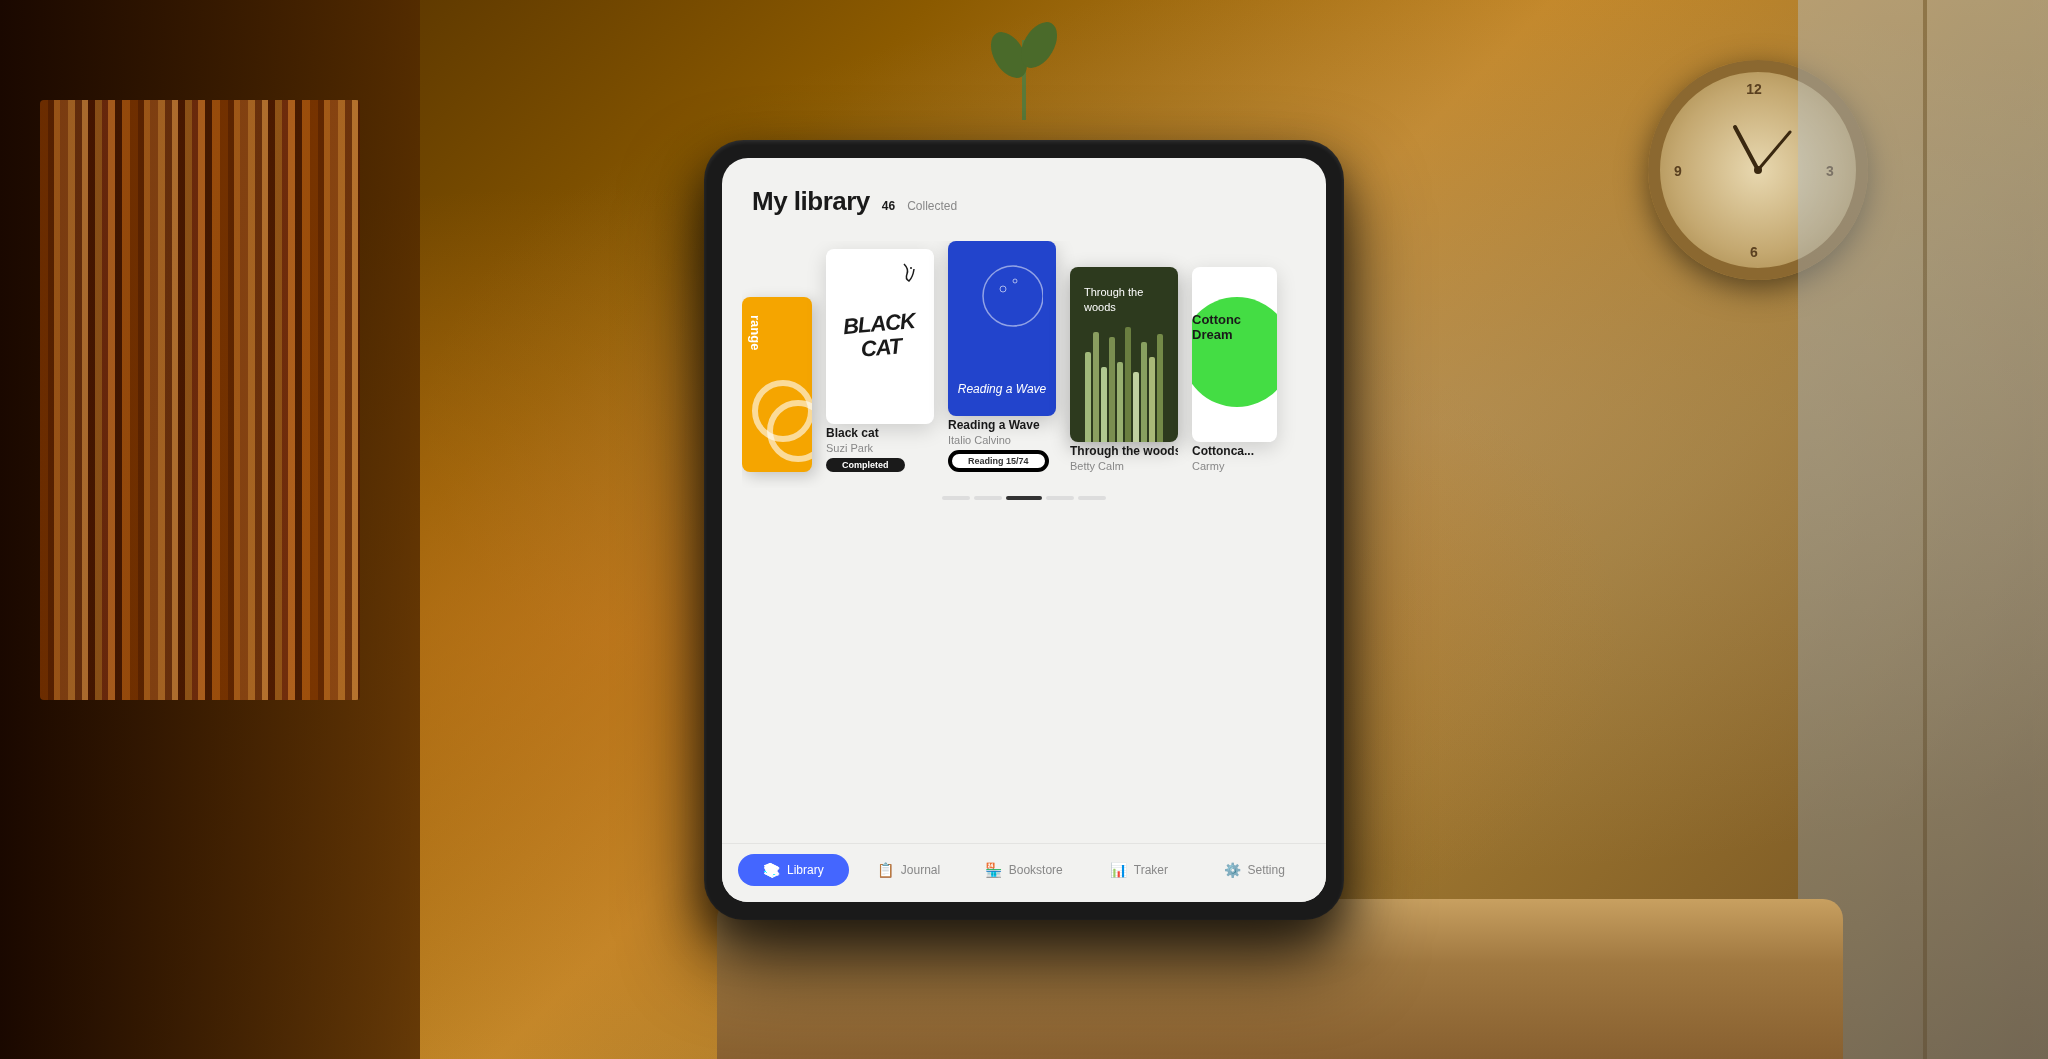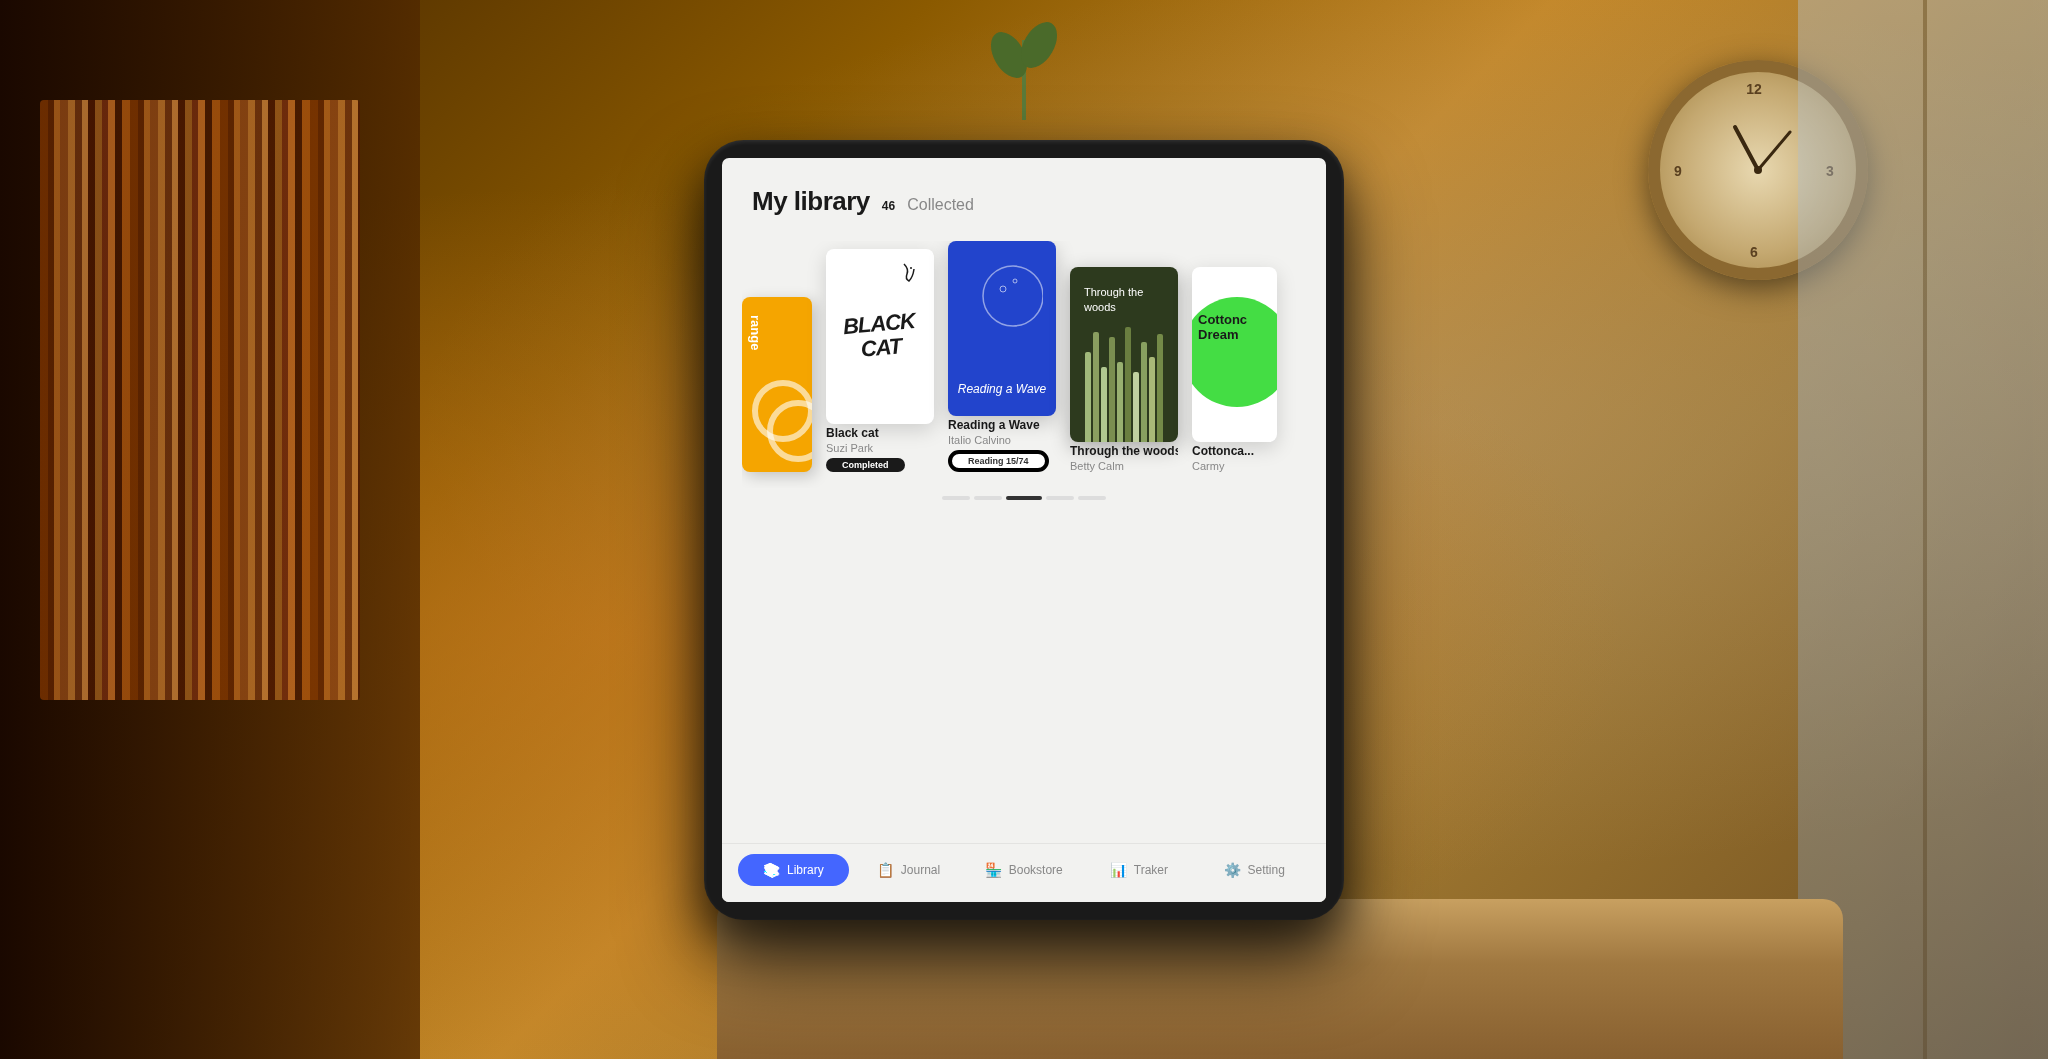--- a/index.html
+++ b/index.html
@@ -131,7 +131,7 @@
       width: 100%;
       height: 100%;
       background: #f2f2f0;
-      border-radius: 7px;
+      border-radius: 26px;
       overflow: hidden;
       display: flex;
       flex-direction: column;

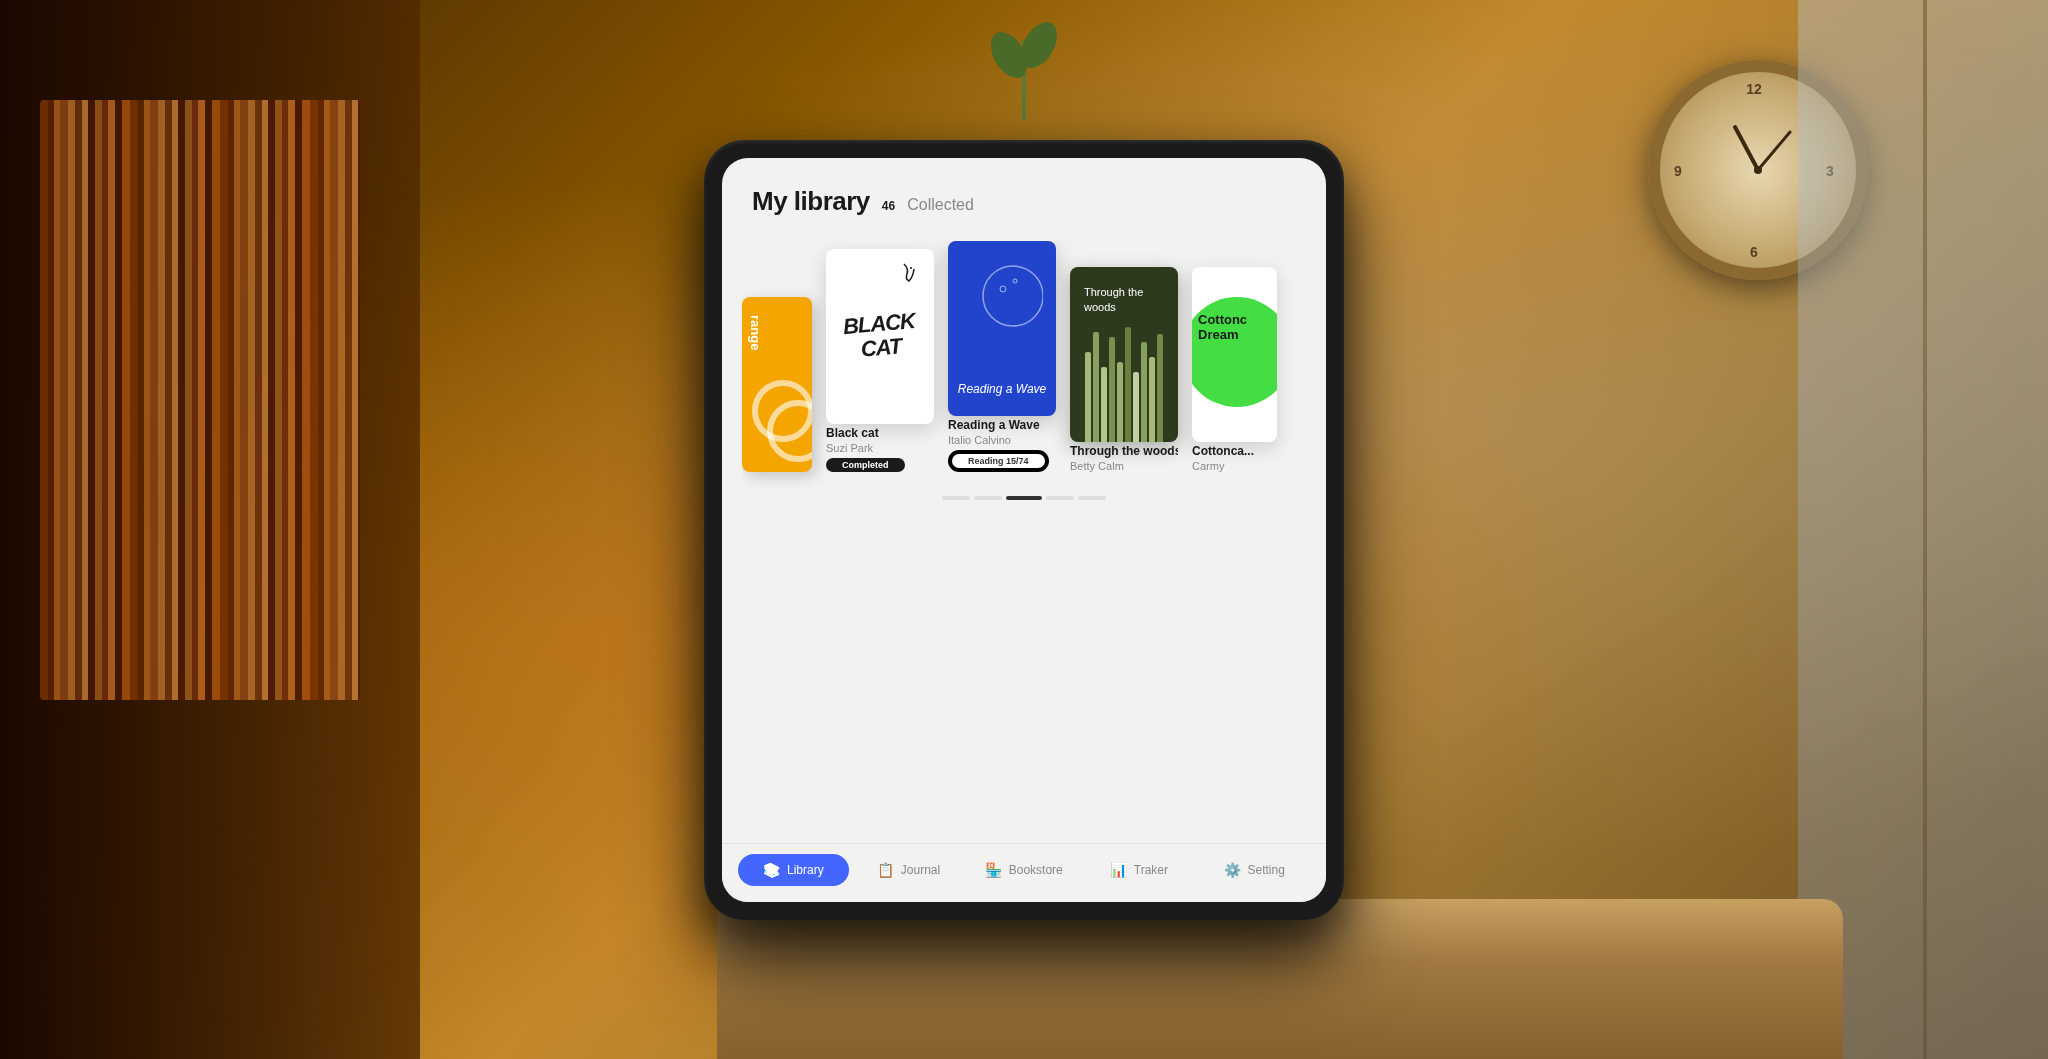--- a/index.html
+++ b/index.html
@@ -160,7 +160,7 @@
     }
 
     .header-label {
-      font-size: 16px;
+      font-size: 12px;
       color: #888;
       font-weight: 400;
     }

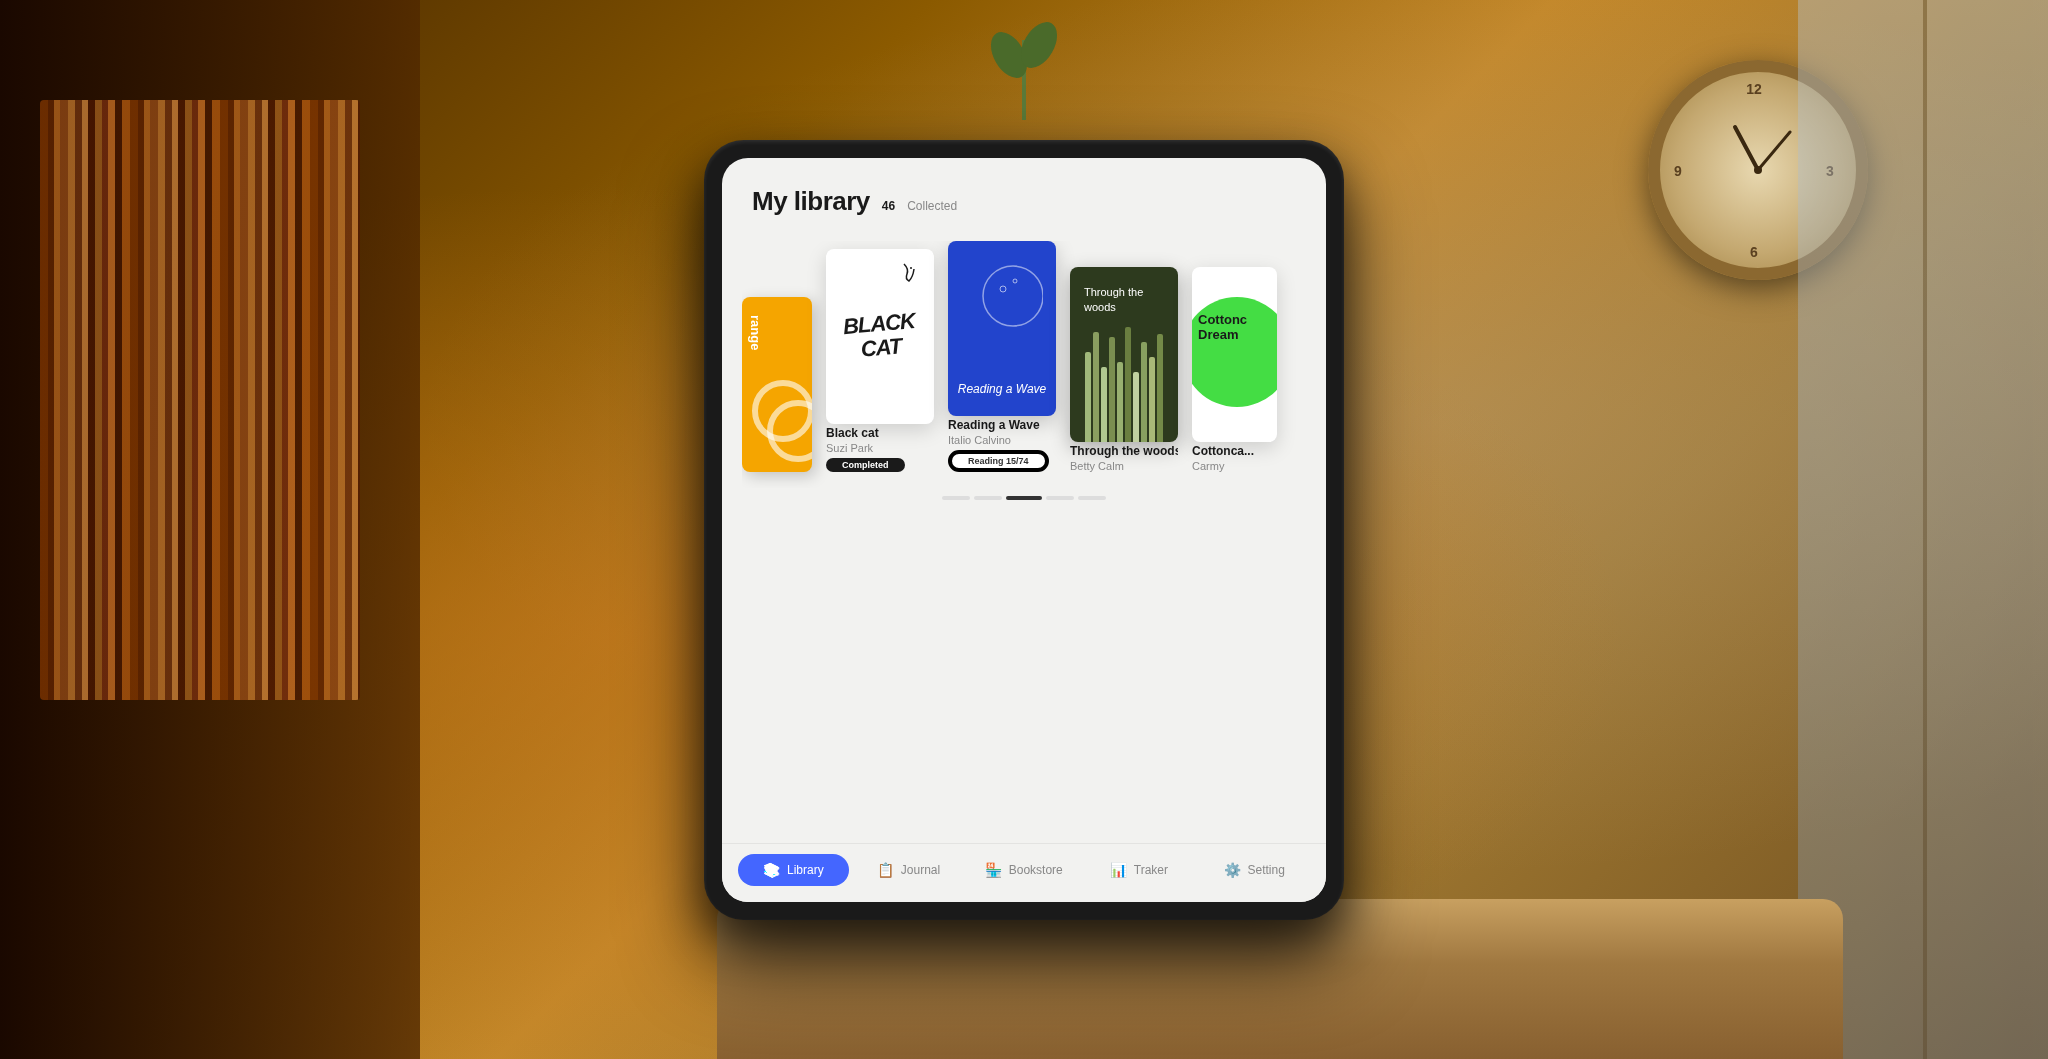--- a/index.html
+++ b/index.html
@@ -357,7 +357,7 @@
     .cotton-text {
       position: absolute;
       top: 45px;
-      left: 6px;
+      left: 0;
       font-size: 13px;
       font-weight: 800;
       color: #1a1a1a;

